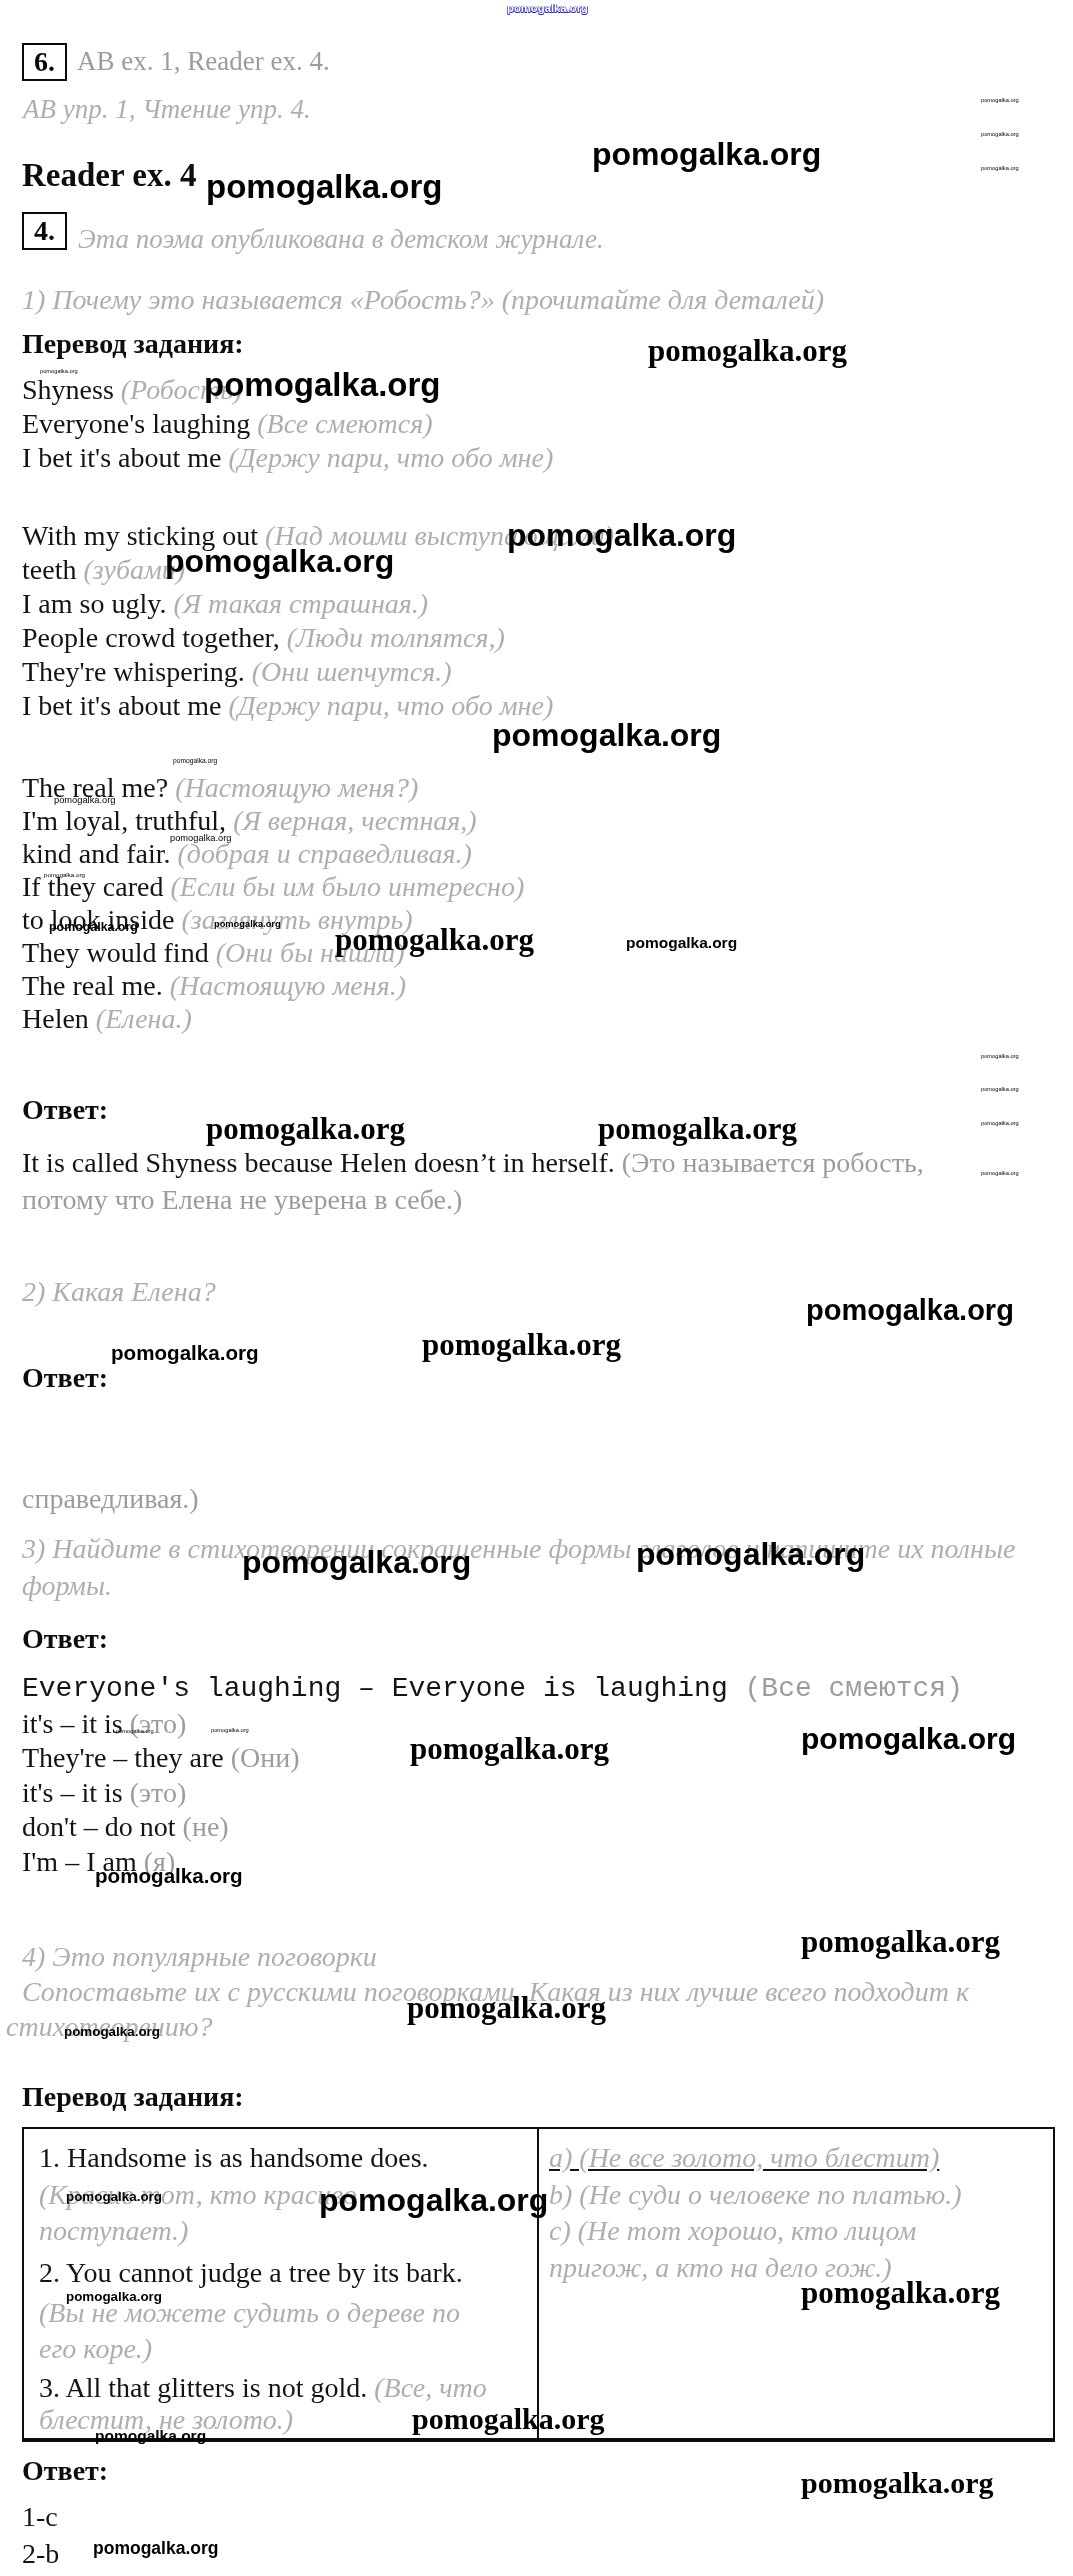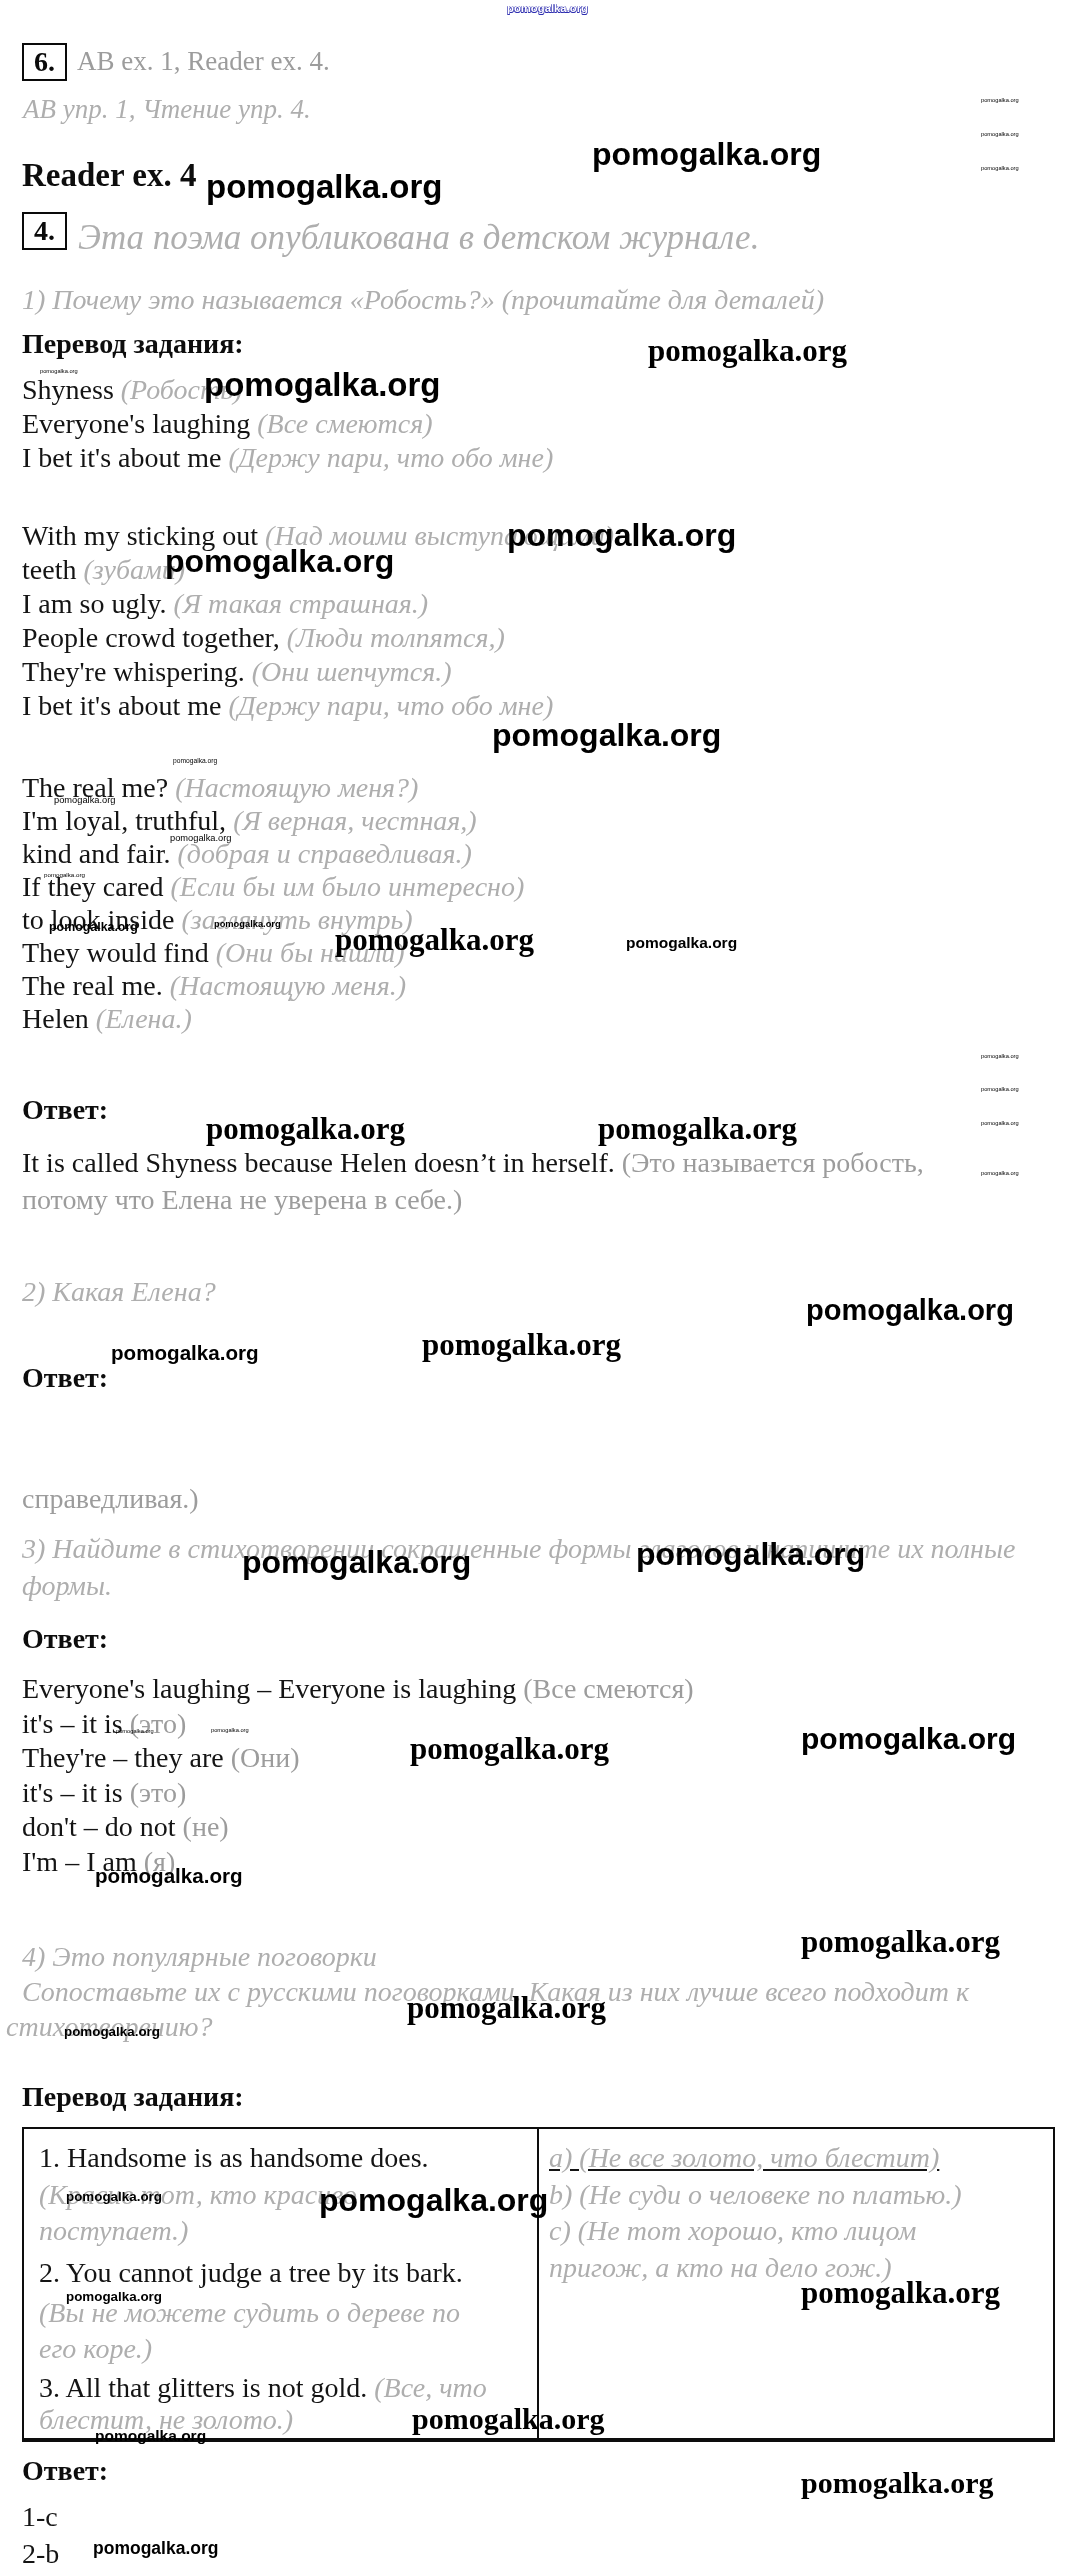--- a/index.html
+++ b/index.html
@@ -78,7 +78,7 @@
 <div class="line" style="left: 77px; top: 47px; font-size: 27px;"><span class="t-g">AB ex. 1, Reader ex. 4.</span></div>
     <div class="line" style="left: 23px; top: 95px; font-size: 27px;"><span class="t-gi">АВ упр. 1, Чтение упр. 4.</span></div>
     <div class="line" style="left: 22px; top: 158px; font-size: 33px;"><span class="t-bold">Reader ex. 4</span></div>
-    <div class="line" style="left: 78px; top: 219px; font-size: 35px;"><span class="t-gi">Эта поэма опубликована в детском журнале.</span></div>
+    <div class="line" style="left: 78px; top: 225px; font-size: 27px;"><span class="t-gi">Эта поэма опубликована в детском журнале.</span></div>
     <div class="line" style="left: 22px; top: 285px;"><span class="t-gi">1) Почему это называется «Робость?» (прочитайте для деталей)</span></div>
     <div class="line" style="left: 22px; top: 329px; font-size: 28px;"><span class="t-bold">Перевод задания:</span></div>
     <div class="line" style="left: 22px; top: 375px;"><span class="t-b">Shyness </span><span class="t-gi">(Робость)</span></div>

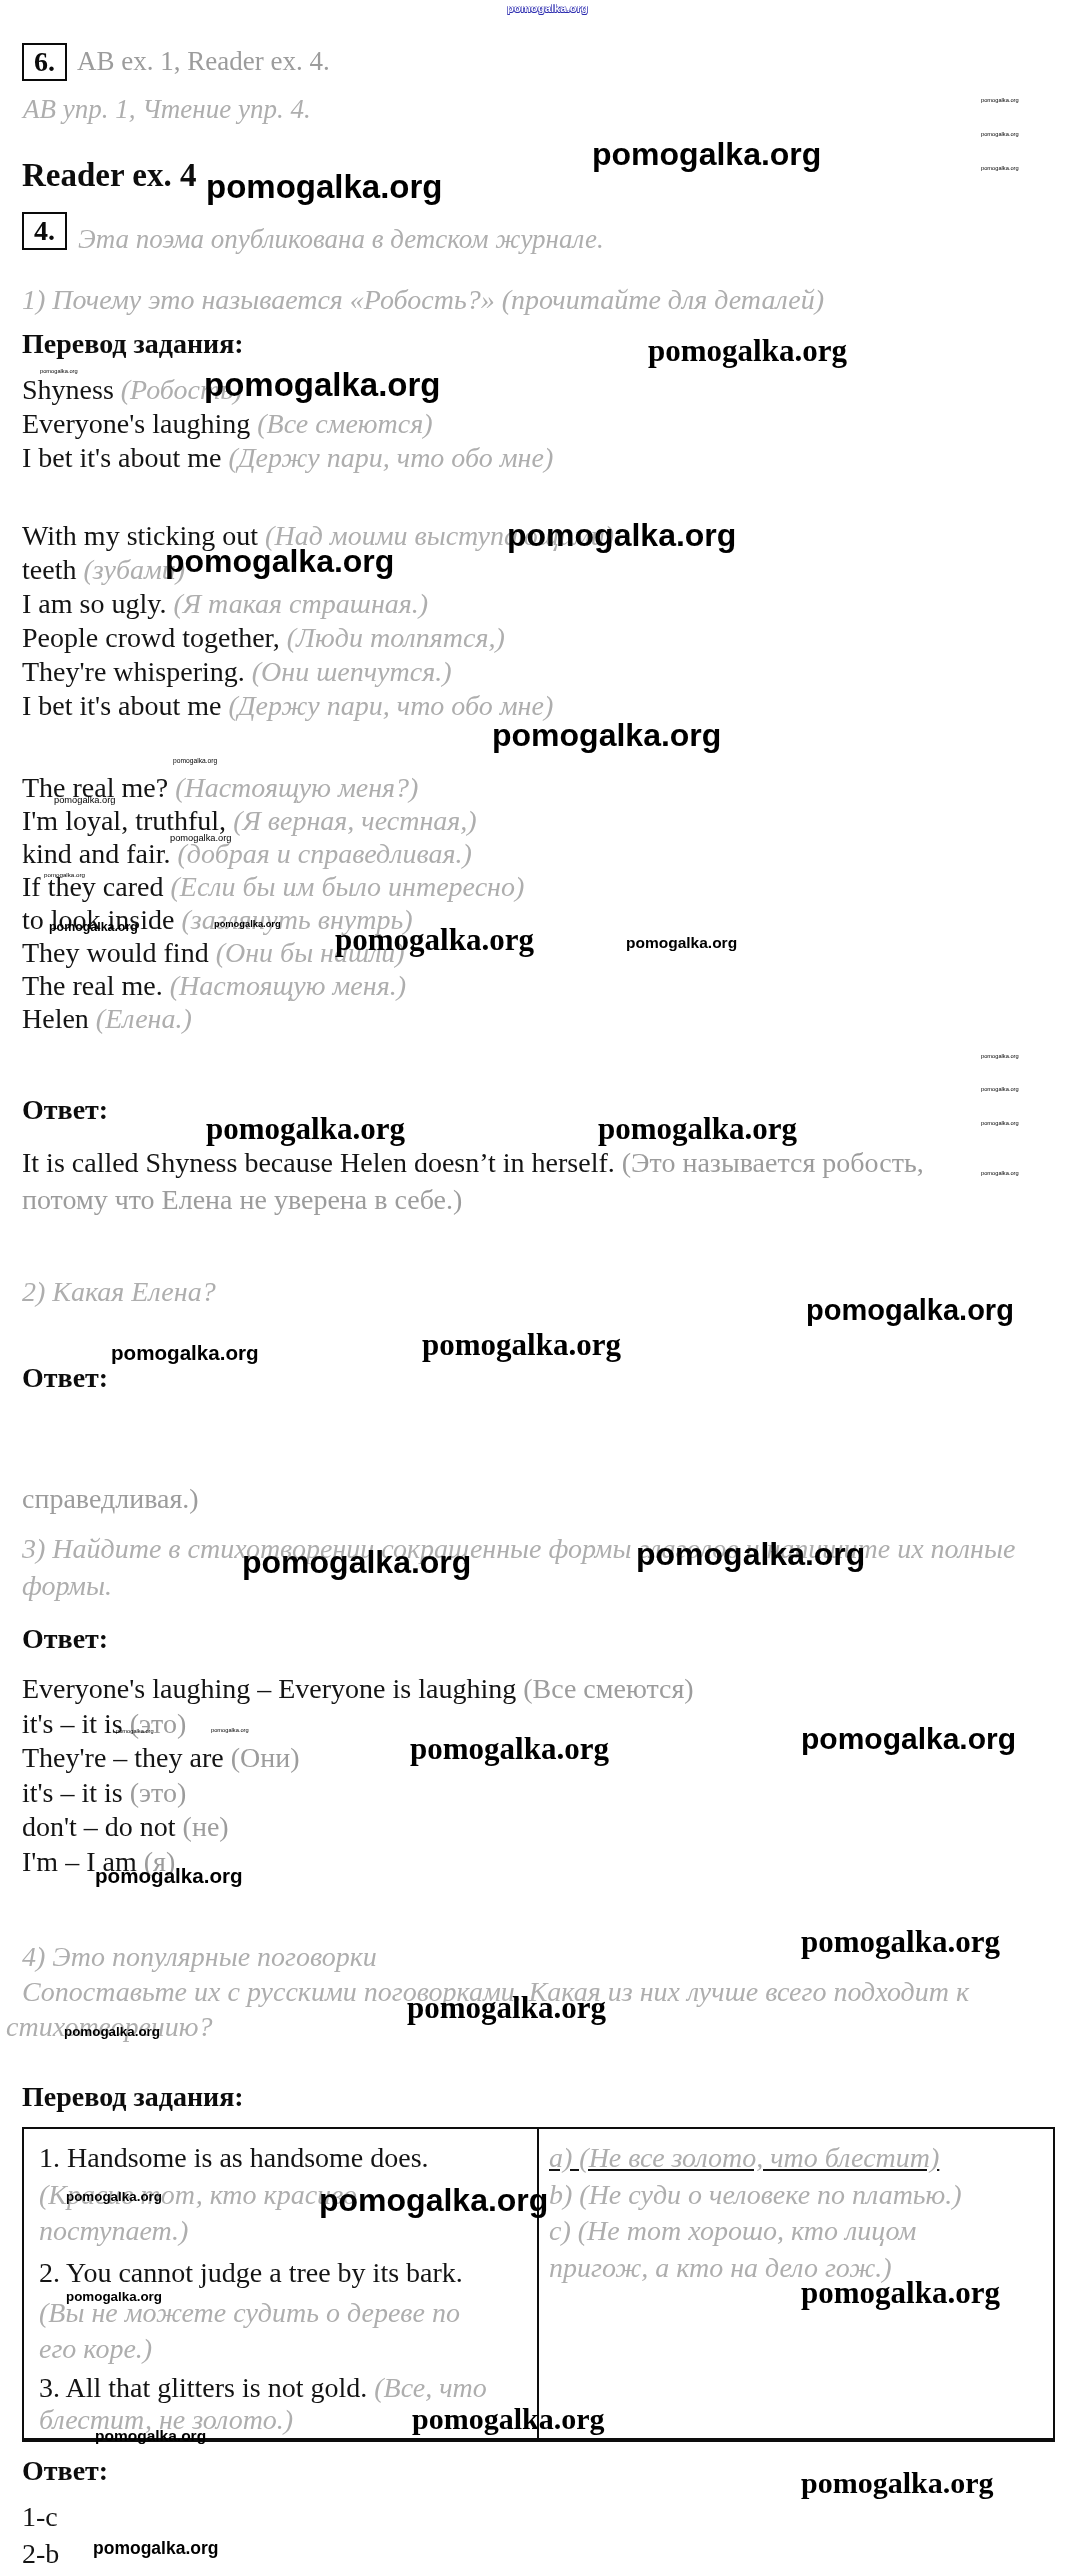--- a/index.html
+++ b/index.html
@@ -107,7 +107,7 @@
     <div class="line" style="left: 22px; top: 1534px;"><span class="t-gi">3) Найдите в стихотворении сокращенные формы глаголов и напишите их полные</span></div>
     <div class="line" style="left: 22px; top: 1571px;"><span class="t-gi">формы.</span></div>
     <div class="line" style="left: 22px; top: 1624px; font-size: 28px;"><span class="t-bold">Ответ:</span></div>
-    <div class="line" style="left: 22px; top: 1674px;"><span class="t-b">Everyone's laughing – Everyone is laughing </span><span class="t-g">(Все смеются)</span></div>
+    <div class="line" style="left: 22px; top: 1674px; font-family: Liberation Mono, monospace;"><span class="t-b">Everyone's laughing – Everyone is laughing </span><span class="t-g">(Все смеются)</span></div>
     <div class="line" style="left: 22px; top: 1709px;"><span class="t-b">it's – it is </span><span class="t-g">(это)</span></div>
     <div class="line" style="left: 22px; top: 1743px;"><span class="t-b">They're – they are </span><span class="t-g">(Они)</span></div>
     <div class="line" style="left: 22px; top: 1778px;"><span class="t-b">it's – it is </span><span class="t-g">(это)</span></div>

